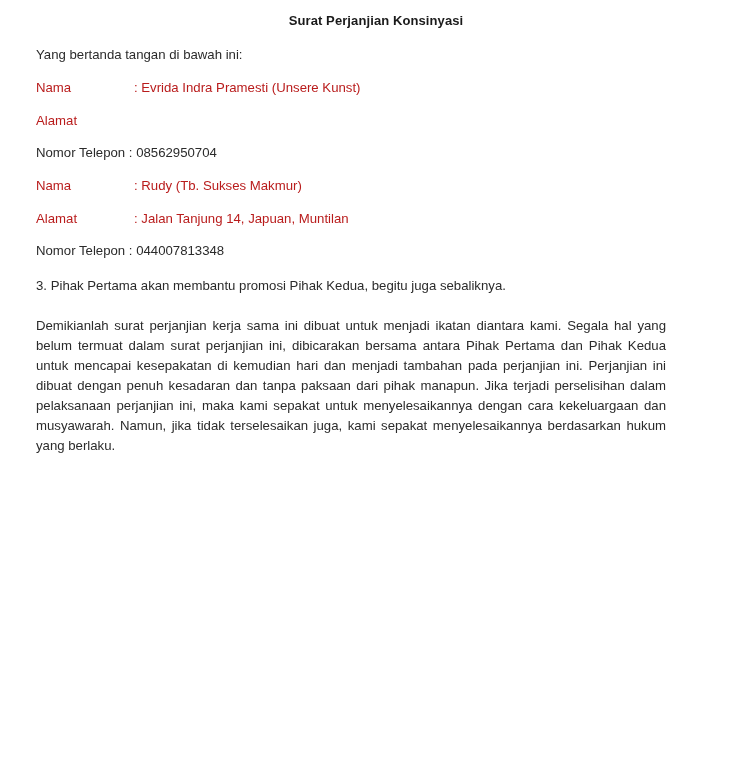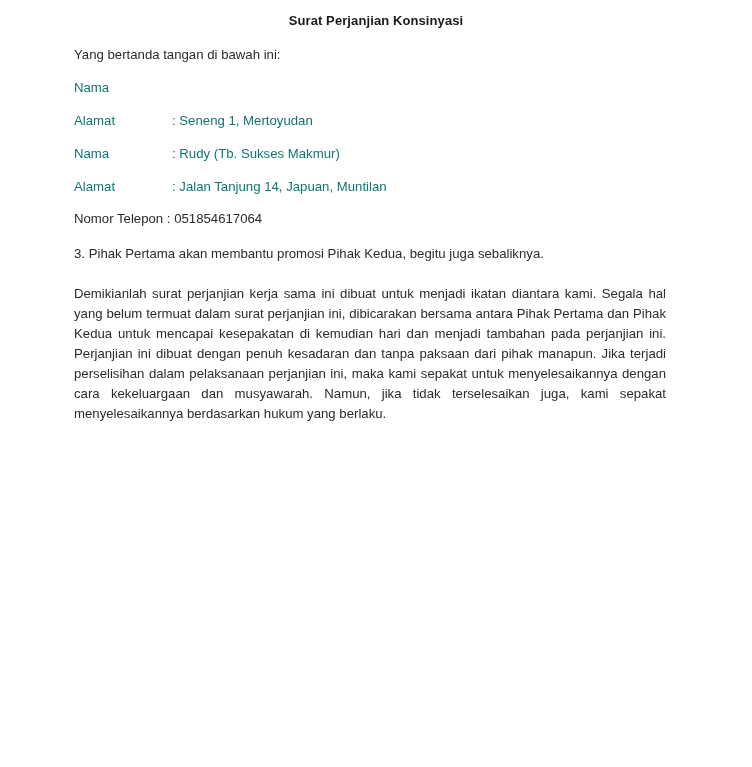--- a/index.html
+++ b/index.html
@@ -30,7 +30,7 @@
     letter-spacing: 0.1px;
   }
   .body-area {
-    padding-left: 74px;
+    padding-left: 36px;
     padding-right: 86px;
     padding-top: 20px;
   }

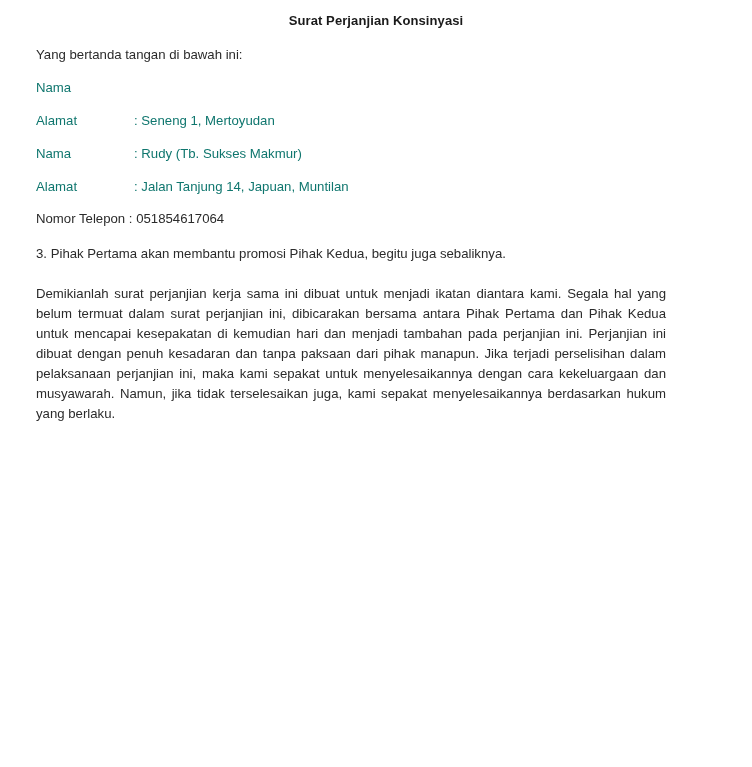--- a/index.html
+++ b/index.html
@@ -45,7 +45,7 @@
     font-size: 13.2px;
     margin-bottom: 18px;
     display: flex;
-    color: #0f766e;
+    color: #b91c1c;
   }
   .kv-label {
     width: 98px;

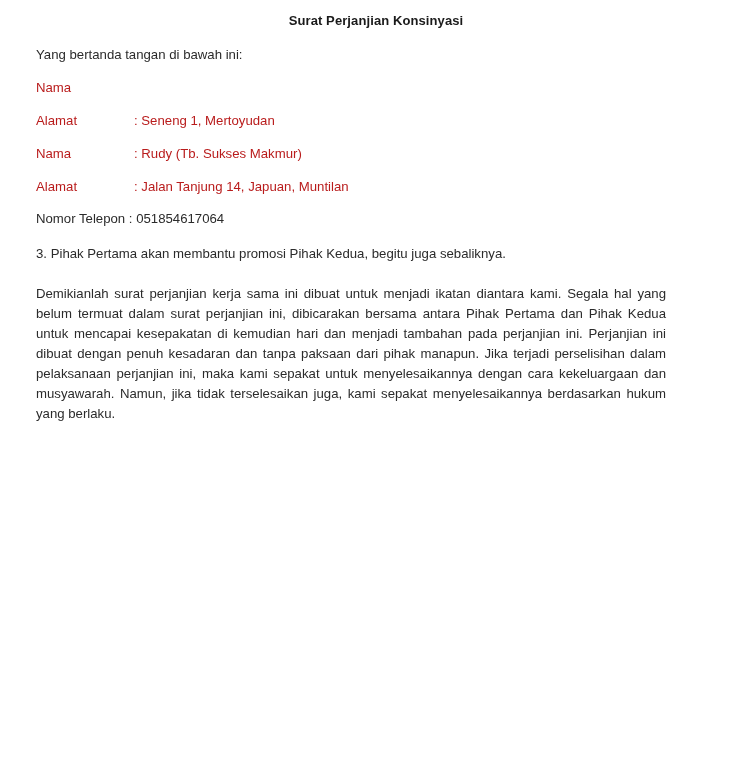--- a/index.html
+++ b/index.html
@@ -86,6 +86,7 @@
 
     <div class="kv">
       <span class="kv-label">Nama</span>
+      <span class="kv-value">: Evrida Indra Pramesti (Unsere Kunst)</span>
     </div>
 
     <div class="kv">

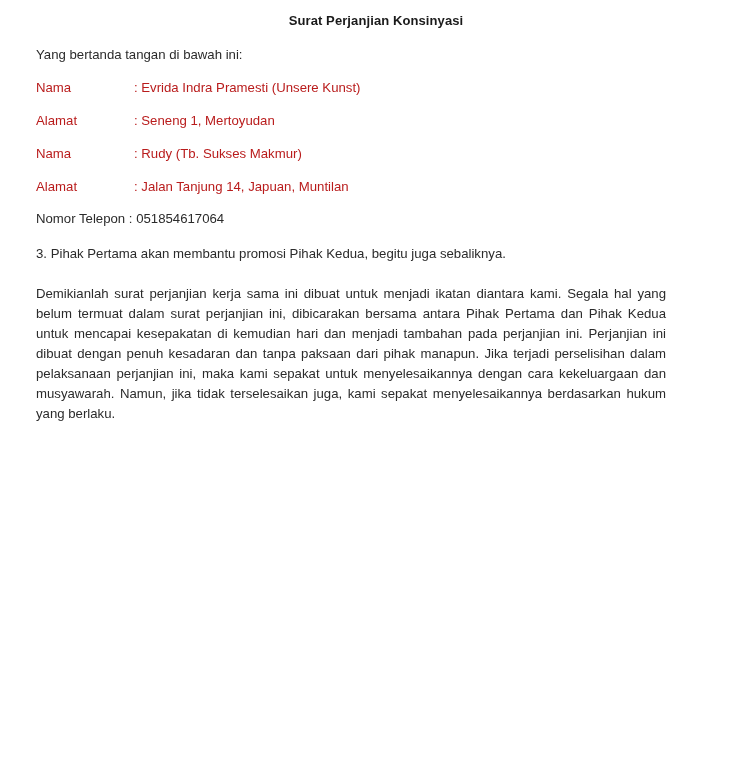--- a/index.html
+++ b/index.html
@@ -91,7 +91,6 @@
 
     <div class="kv">
       <span class="kv-label">Alamat</span>
-      <span class="kv-value">: Seneng 1, Mertoyudan</span>
     </div>
 
 

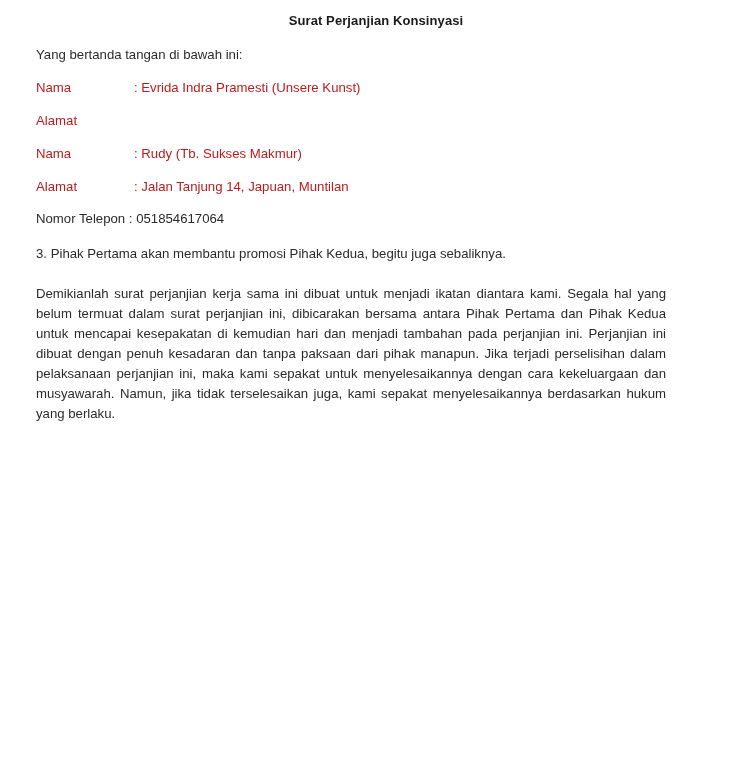--- a/index.html
+++ b/index.html
@@ -93,6 +93,7 @@
       <span class="kv-label">Alamat</span>
     </div>
 
+    <div class="line">Nomor Telepon : 08562950704</div>
 
 
     <div class="kv">

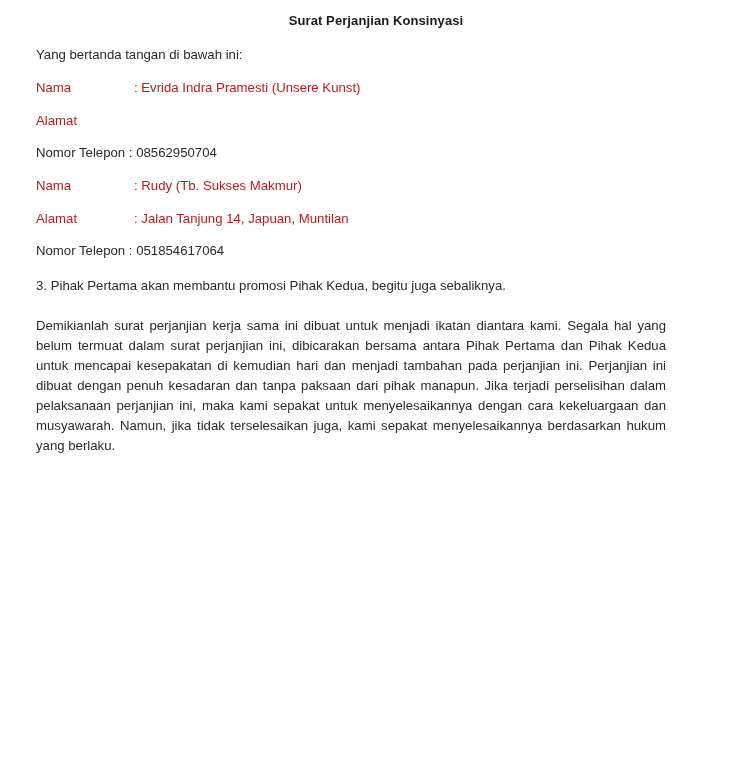--- a/index.html
+++ b/index.html
@@ -106,7 +106,7 @@
       <span class="kv-value">: Jalan Tanjung 14, Japuan, Muntilan</span>
     </div>
 
-    <div class="line">Nomor Telepon : 051854617064</div>
+    <div class="line">Nomor Telepon : 044007813348</div>
 
 
 

